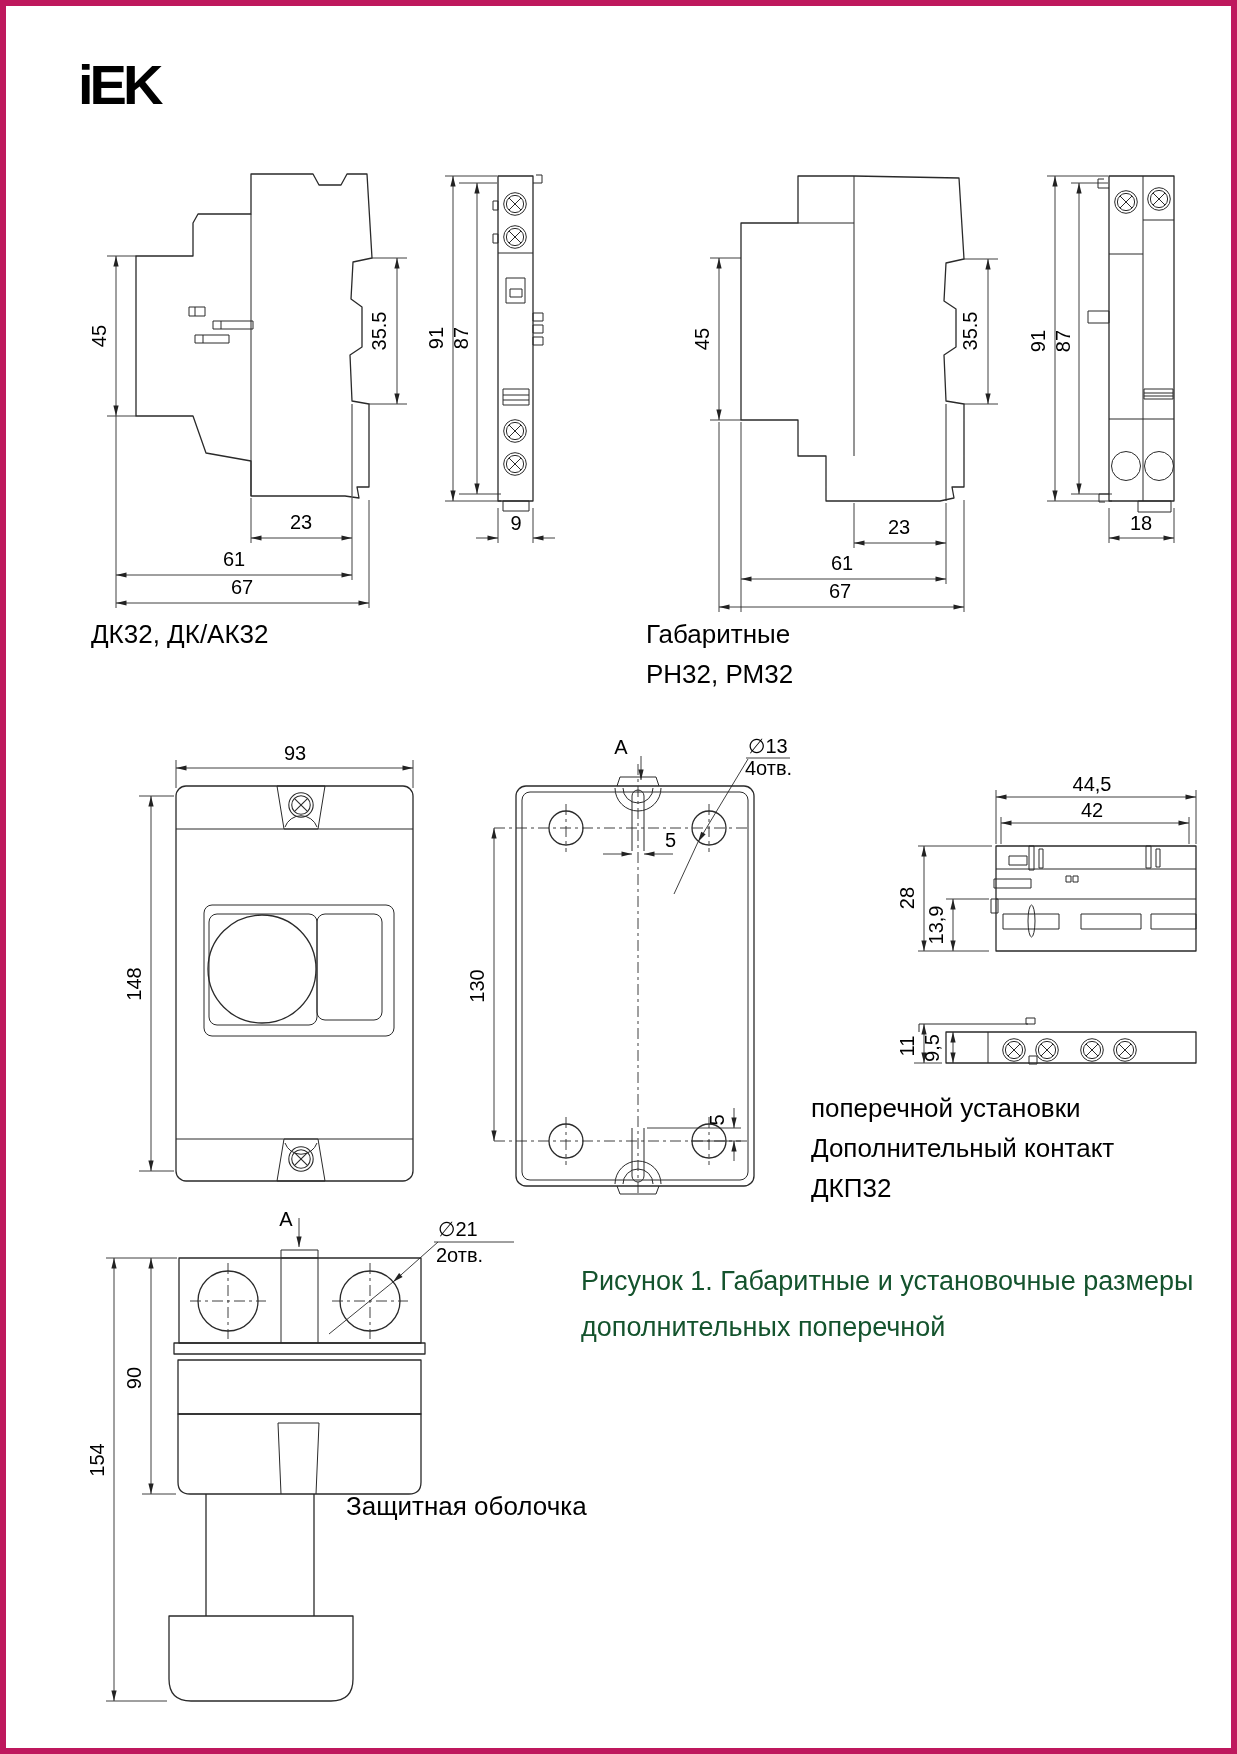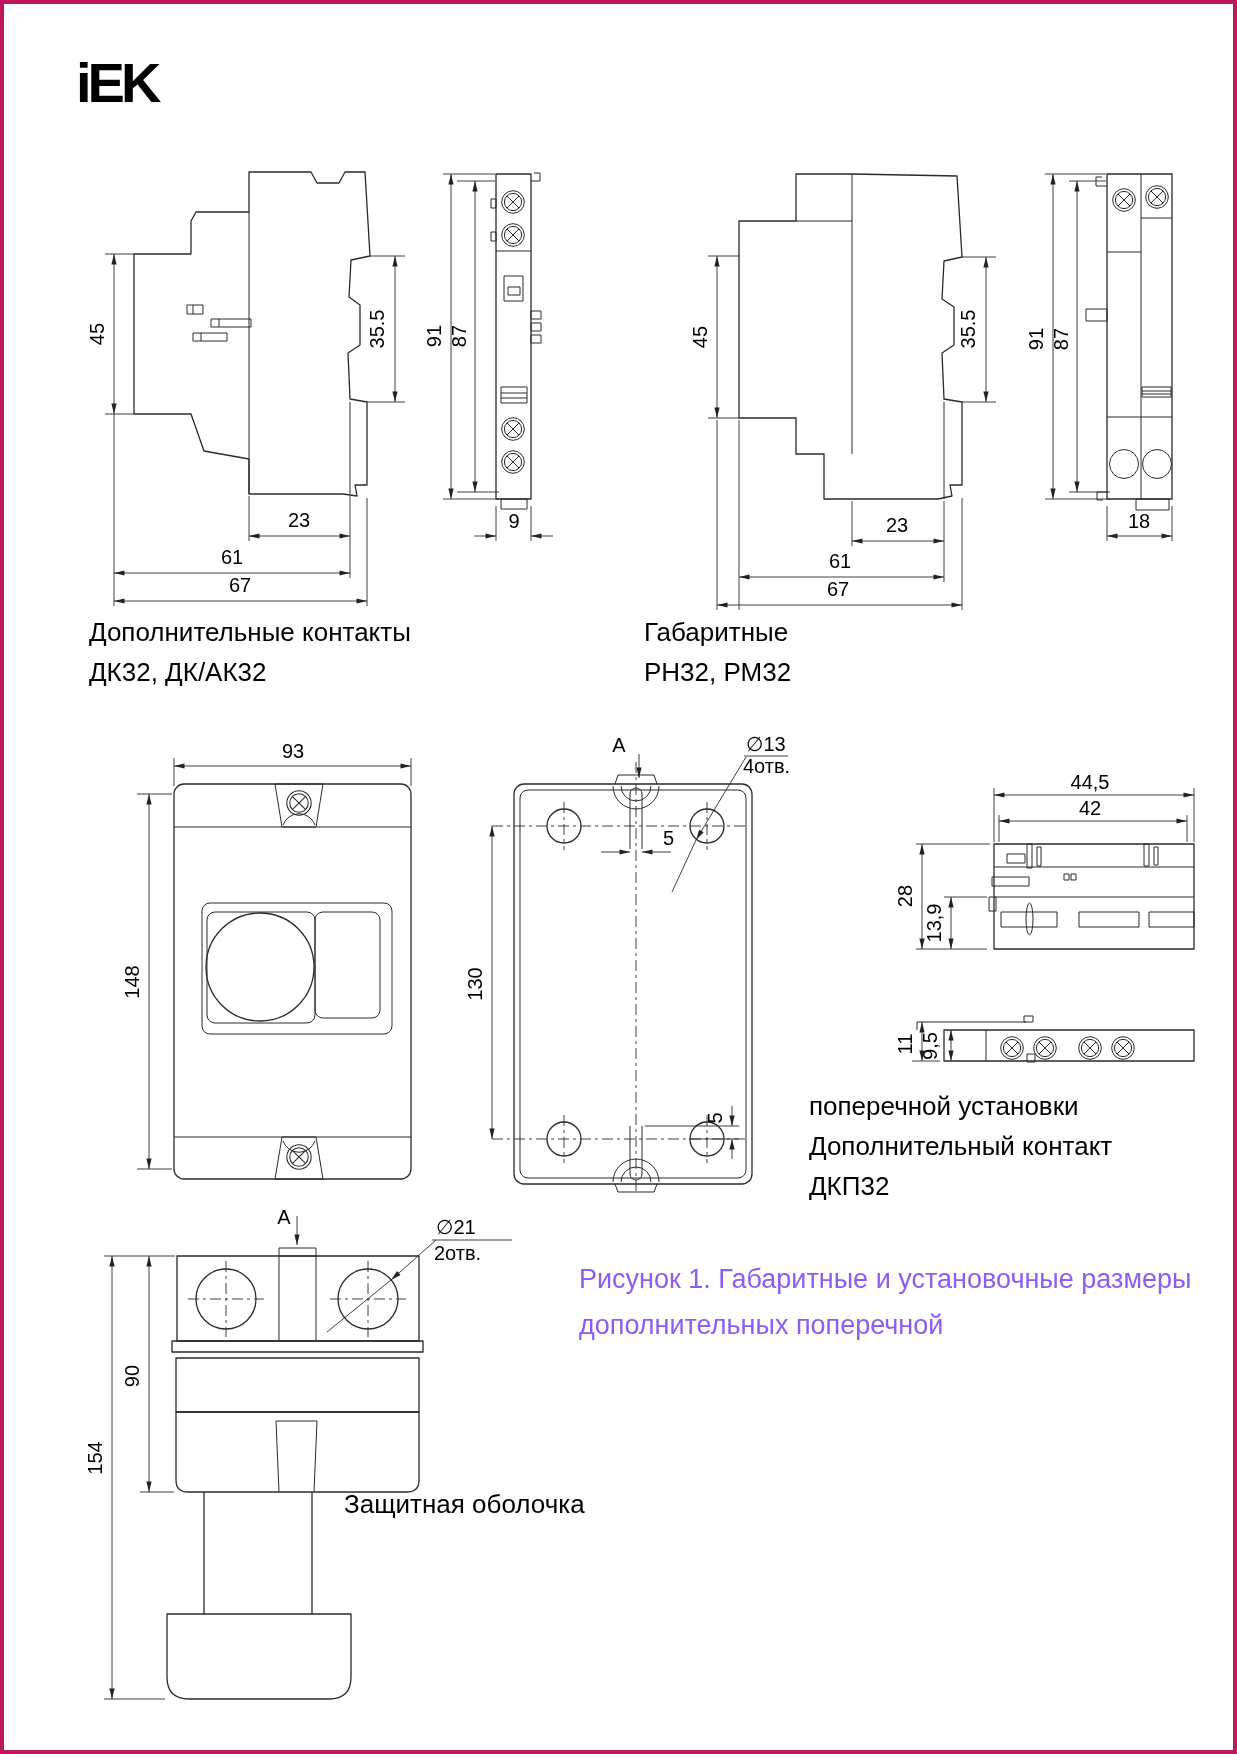--- a/index.html
+++ b/index.html
@@ -5,7 +5,7 @@
   html,body{margin:0;padding:0;background:#ffffff;}
   .page{position:relative;width:1237px;height:1754px;background:#fff;
         font-family:"Liberation Sans",sans-serif;color:#000;overflow:hidden;
-        border:4px solid #be185d;box-sizing:border-box;}
+        border:6px solid #be185d;box-sizing:border-box;}
   .logo{position:absolute;left:72px;top:46px;font-size:56px;font-weight:800;
         letter-spacing:-4px;color:#000;font-family:"Liberation Sans",sans-serif;}
   .sec-label{position:absolute;font-size:26px;line-height:40px;white-space:nowrap;color:#000;}

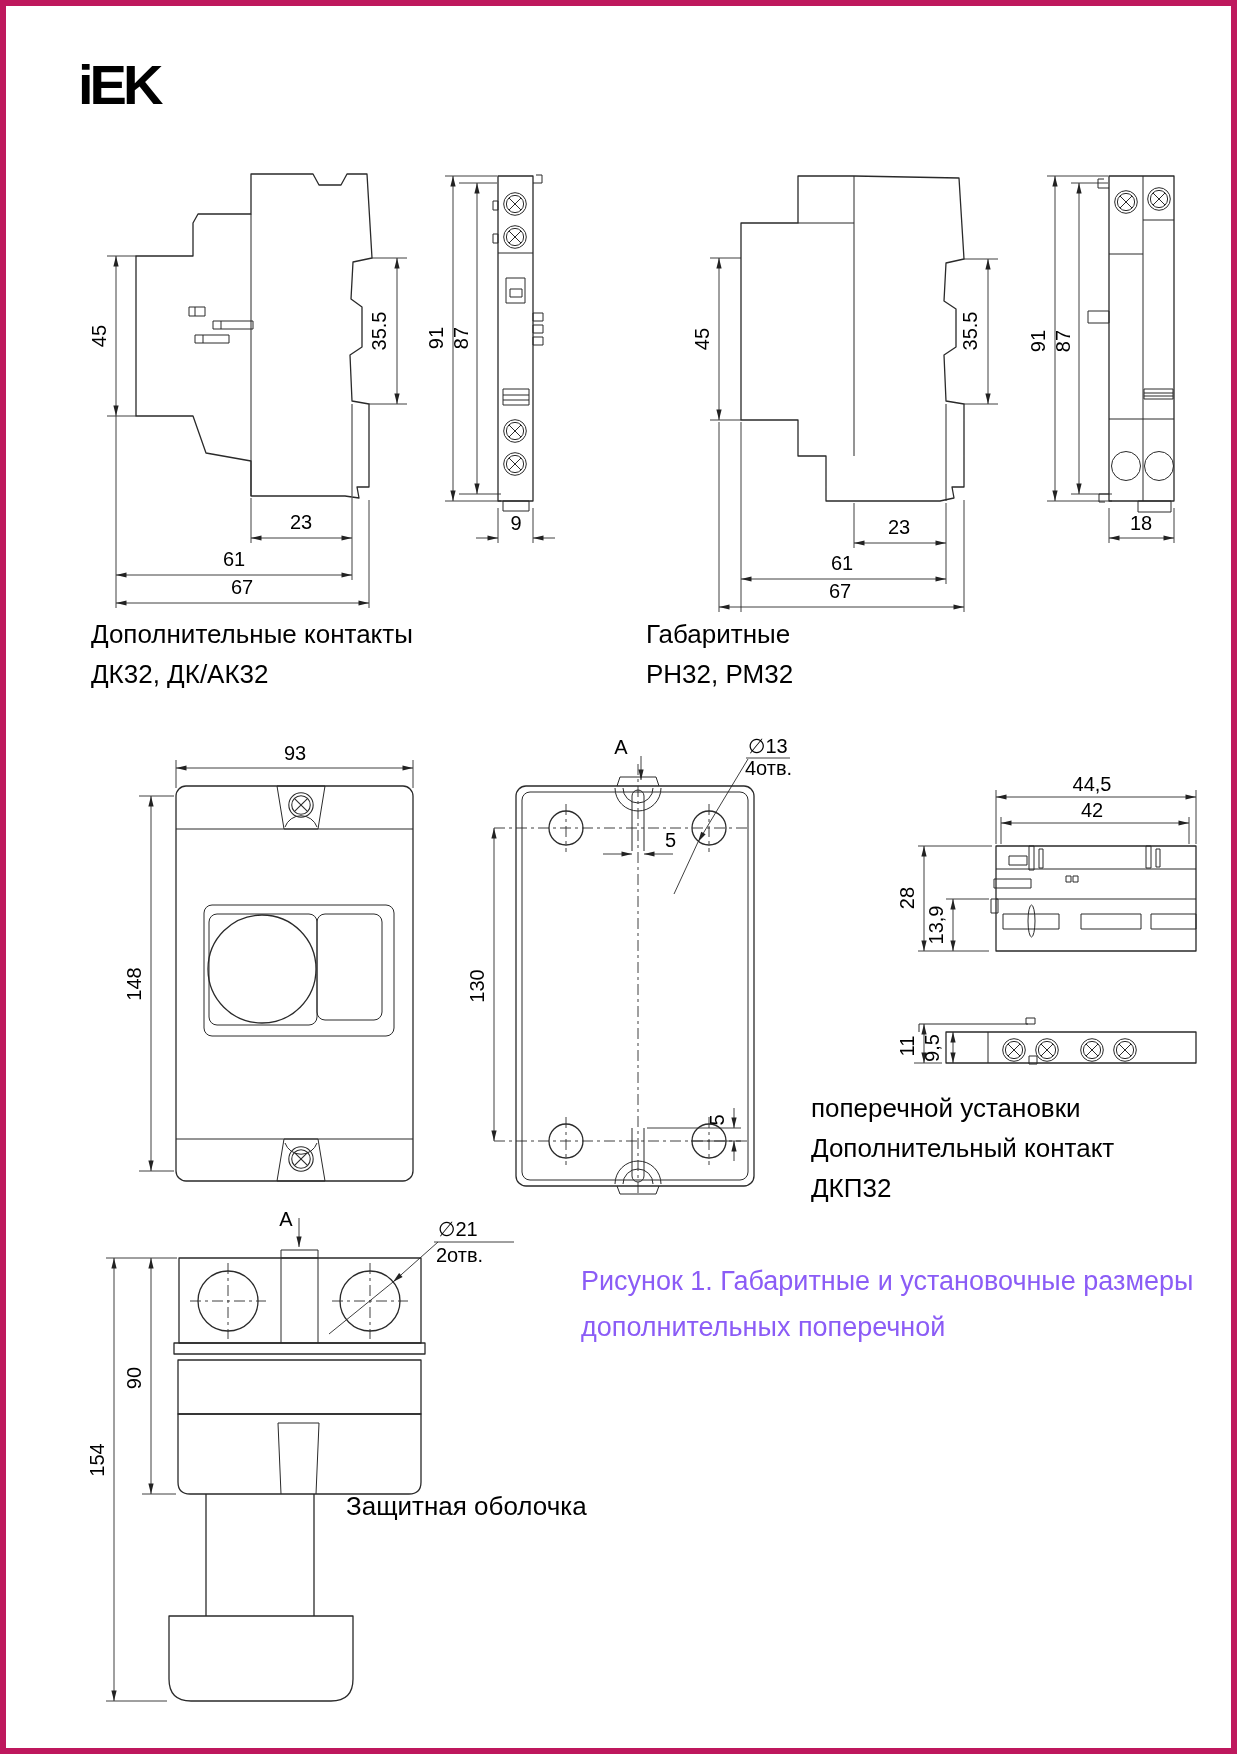--- a/index.html
+++ b/index.html
@@ -179,7 +179,6 @@
   </svg>
 
   <div class="sec-label" style="left:85px;top:608px">
-    <div>Дополнительные контакты</div>
     <div>ДК32, ДК/АК32</div>
   </div>
   <div class="sec-label" style="left:640px;top:608px">

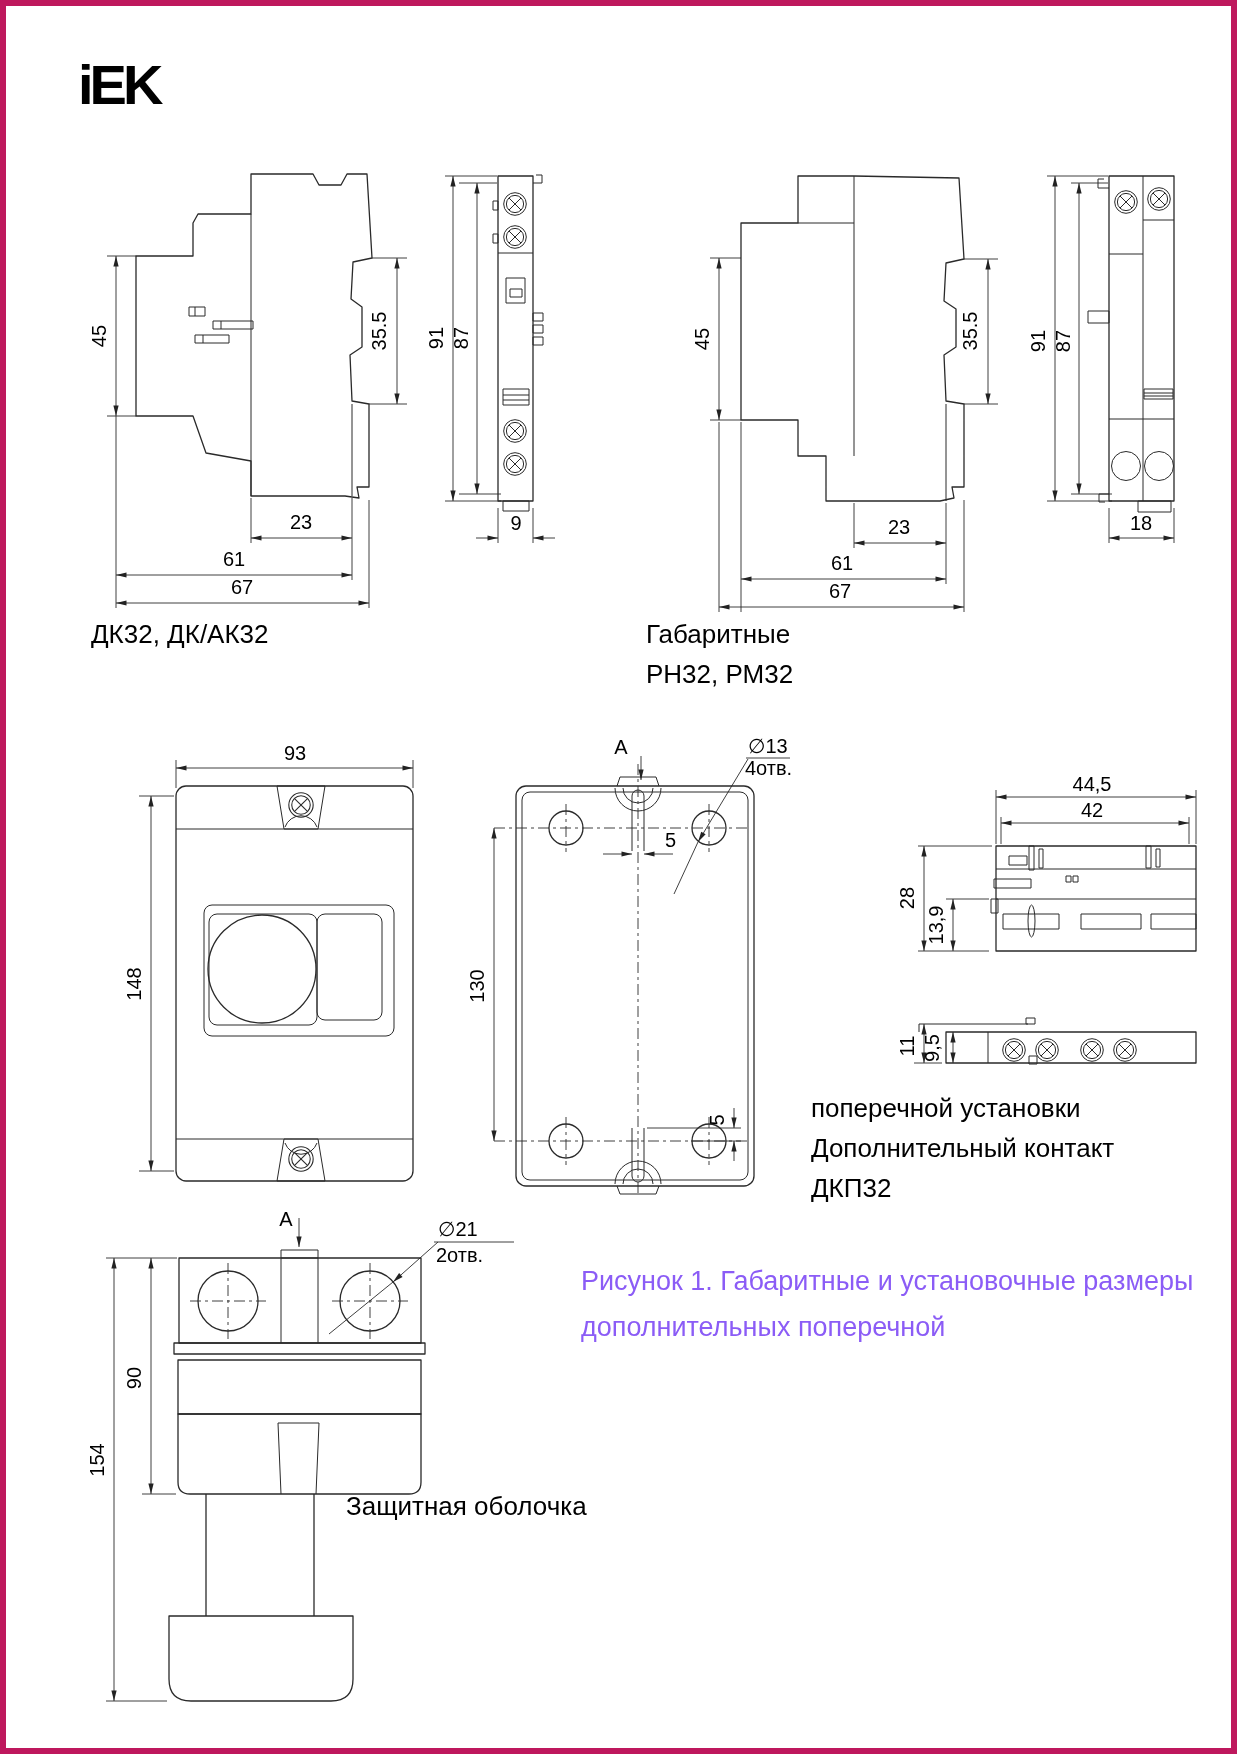--- a/index.html
+++ b/index.html
@@ -9,7 +9,7 @@
   .logo{position:absolute;left:72px;top:46px;font-size:56px;font-weight:800;
         letter-spacing:-4px;color:#000;font-family:"Liberation Sans",sans-serif;}
   .sec-label{position:absolute;font-size:26px;line-height:40px;white-space:nowrap;color:#000;}
-  .caption{position:absolute;left:575px;top:1252px;font-size:27px;line-height:46px;white-space:nowrap;color:#8b5cf6;}
+  .caption{position:absolute;left:575px;top:1252px;font-size:27px;line-height:46px;white-space:nowrap;color:#14532d;}
   svg.draw{position:absolute;overflow:visible;}
   .ln{fill:none;stroke:#2a2a2a;stroke-width:1.3;stroke-linejoin:round;}
   .lt{fill:none;stroke:#2a2a2a;stroke-width:1;stroke-linejoin:round;}

